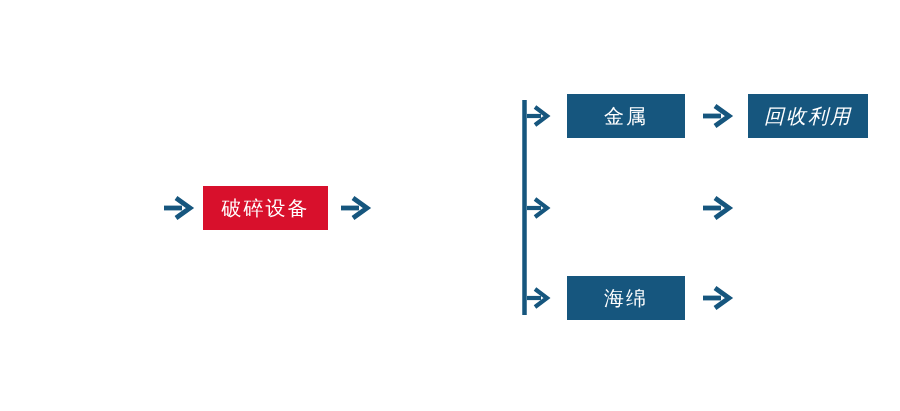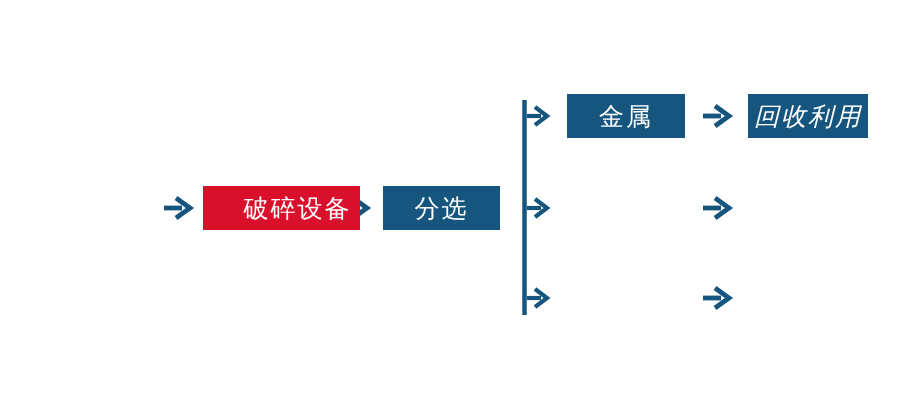--- a/index.html
+++ b/index.html
@@ -31,7 +31,7 @@
     text-align: center;
     background: var(--blue, #16567E);
     color: var(--white, #fff);
-    font-size: 25px;
+    font-size: 20px;
     letter-spacing: 2px;
     white-space: nowrap;
   }

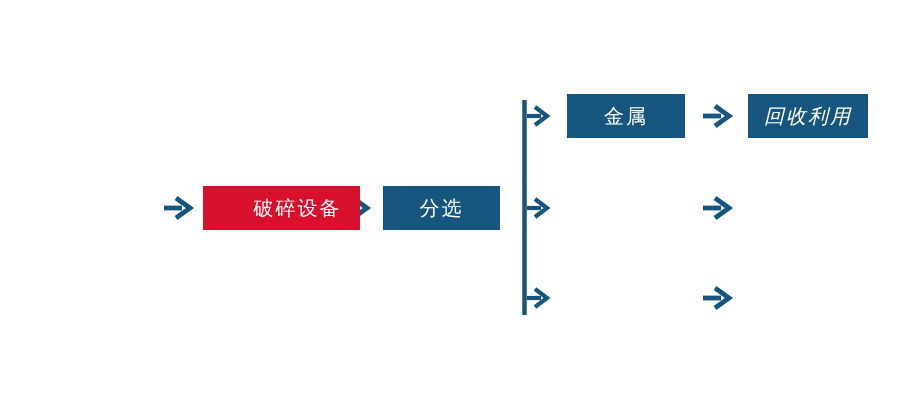--- a/index.html
+++ b/index.html
@@ -40,7 +40,7 @@
   }
   
   .col-source   { left: 35px;  width: 118px; }
-  .col-crusher  { left: 203px; width: 125px; padding-left: 32px; }
+  .col-crusher  { left: 203px; width: 125px; }
   .col-sorting  { left: 383px; width: 117px; }
   .col-material { left: 567px; width: 118px; }
   .col-disposal { left: 748px; width: 120px; font-style: italic; }

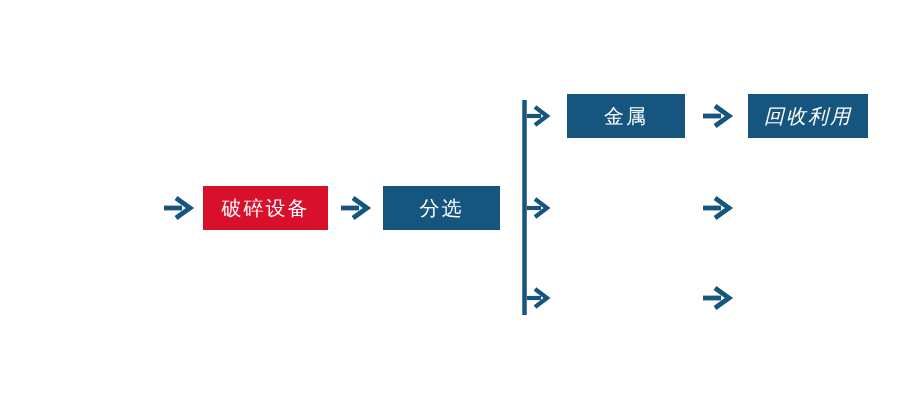--- a/index.html
+++ b/index.html
@@ -99,7 +99,6 @@
   </svg>
 
   <div class="node red col-crusher row-mid">破碎设备</div>
-  <div class="node col-sorting row-mid">分选</div>
 
   <div class="node col-material row-top">金属</div>
 

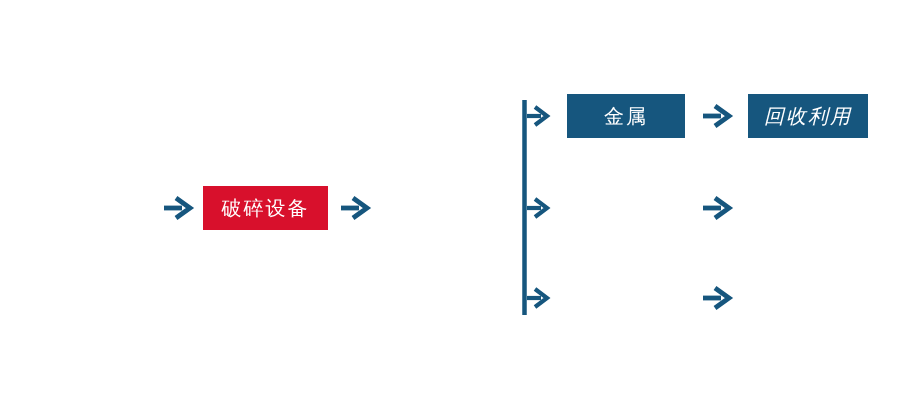--- a/index.html
+++ b/index.html
@@ -101,6 +101,7 @@
   <div class="node red col-crusher row-mid">破碎设备</div>
 
   <div class="node col-material row-top">金属</div>
+  <div class="node col-material row-bot">海绵</div>
 
   <div class="node col-disposal row-top">回收利用</div>
 

